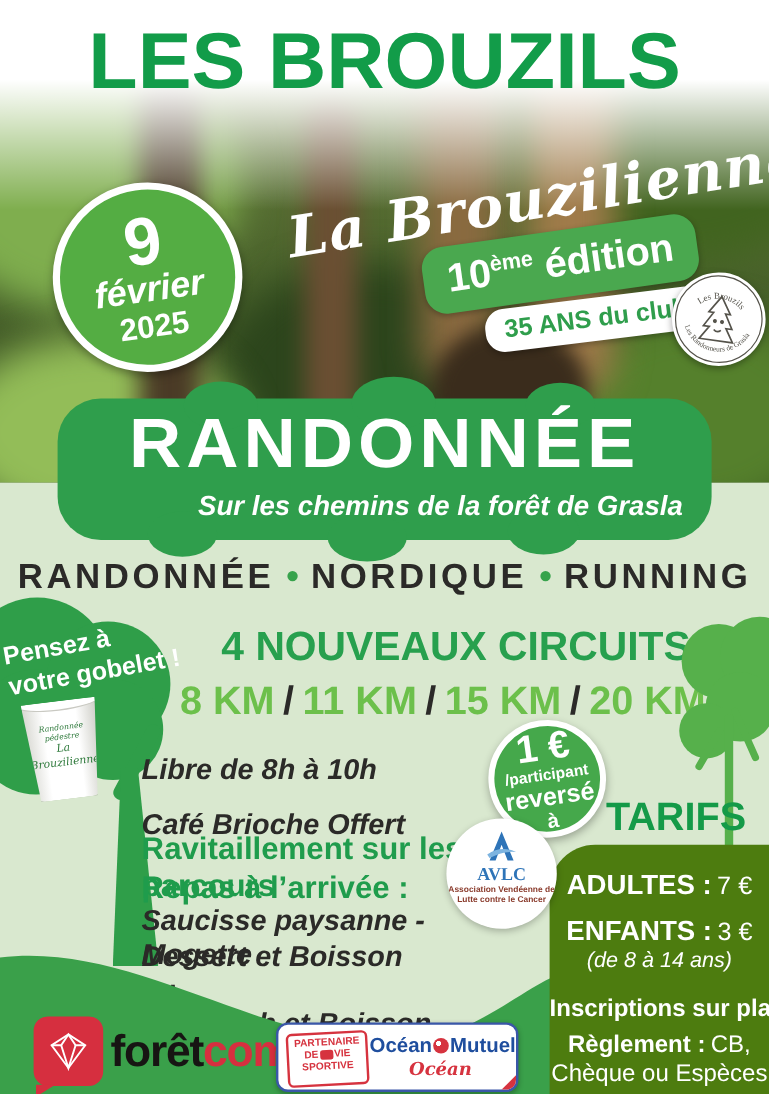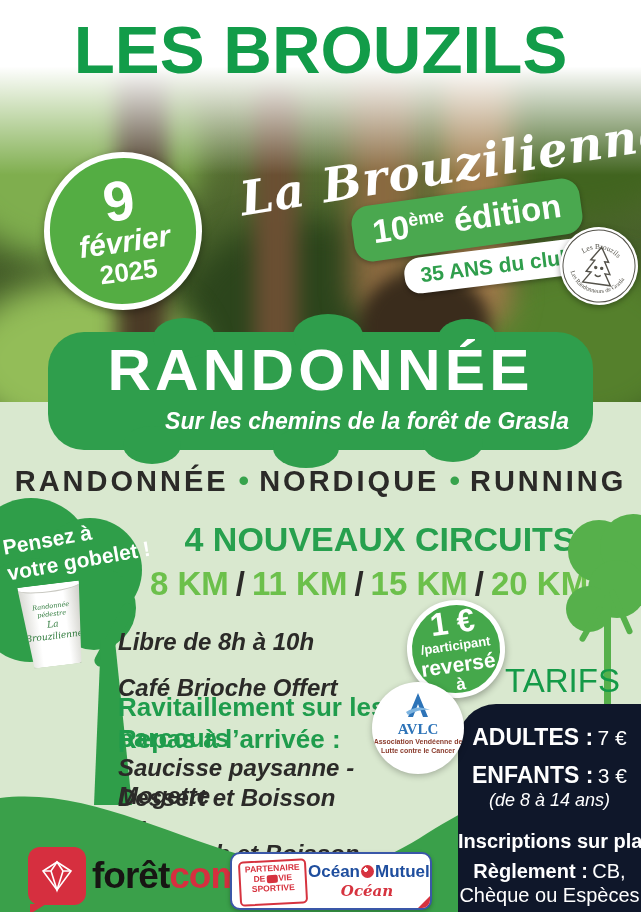--- a/index.html
+++ b/index.html
@@ -111,7 +111,7 @@
   .avlc-name{color:#8a3b2c;font-size:7px;font-weight:bold;line-height:1.25;}
 
   
-  .tarifs-title{position:absolute;left:505px;top:662px;color:#149a48;font-size:33px;font-weight:normal;}
+  .tarifs-title{position:absolute;left:505px;top:662px;color:#149a48;font-size:33px;font-weight:bold;}
   .panel{position:absolute;left:458px;top:704px;width:183px;height:208px;
     background:#0f172a;border-top-left-radius:38px;color:#fff;}
   .panel .line{position:absolute;width:100%;text-align:center;white-space:nowrap;}

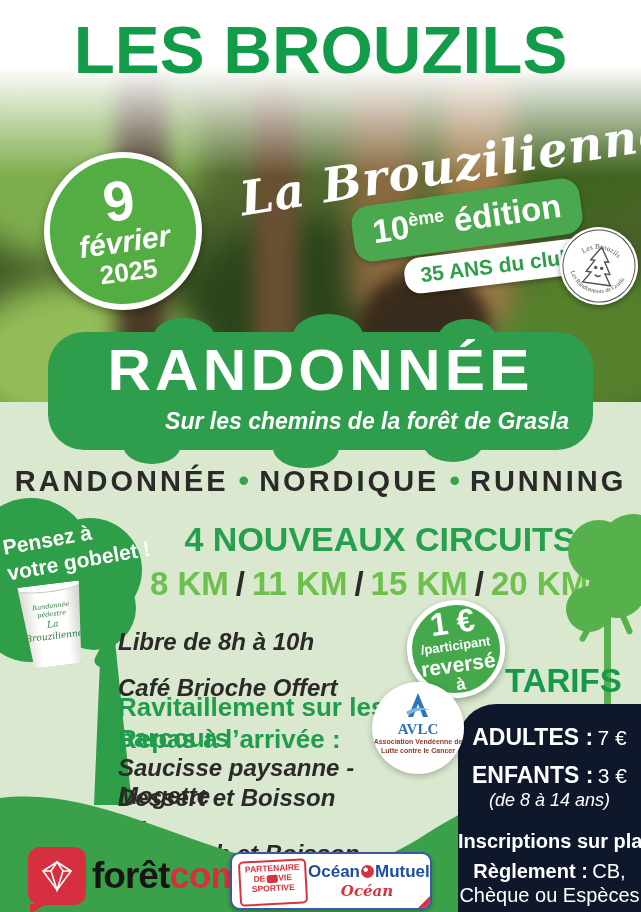--- a/index.html
+++ b/index.html
@@ -113,7 +113,7 @@
   
   .tarifs-title{position:absolute;left:505px;top:662px;color:#149a48;font-size:33px;font-weight:bold;}
   .panel{position:absolute;left:458px;top:704px;width:183px;height:208px;
-    background:#0f172a;border-top-left-radius:38px;color:#fff;}
+    background:#4d7c0f;border-top-left-radius:38px;color:#fff;}
   .panel .line{position:absolute;width:100%;text-align:center;white-space:nowrap;}
   .pl-label{font-weight:bold;font-size:23px;}
   .pl-price{font-size:21px;}

